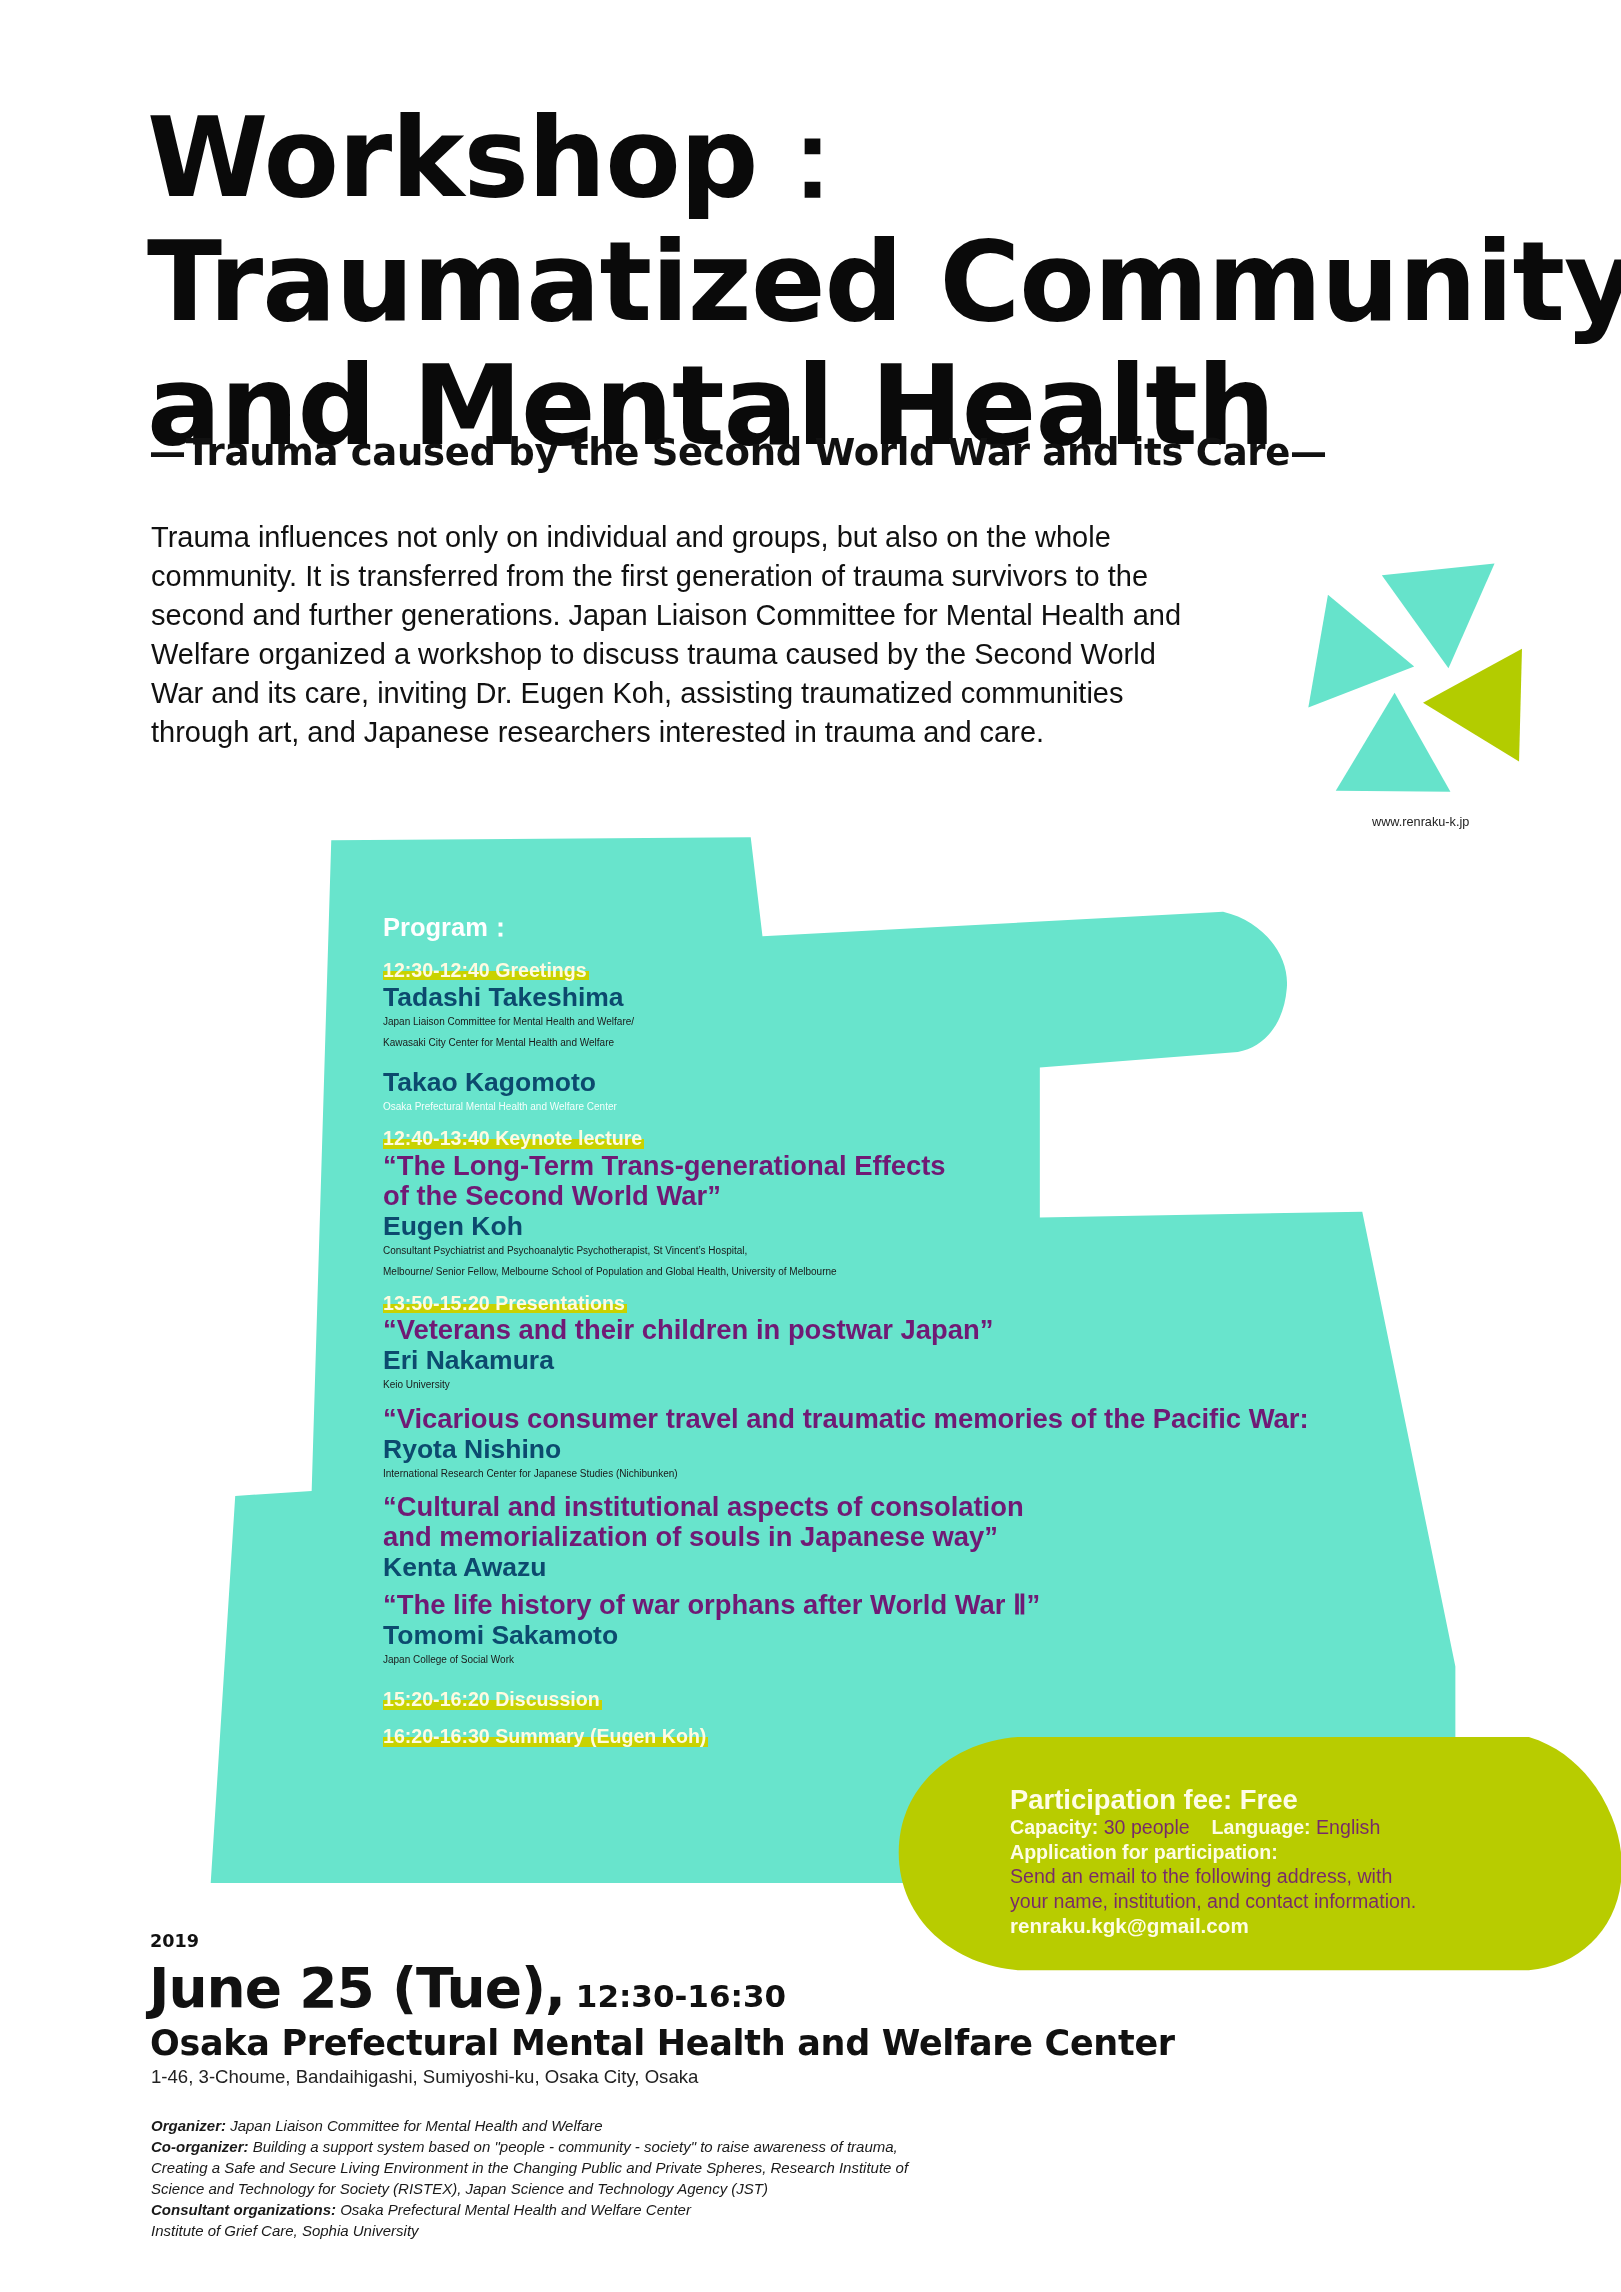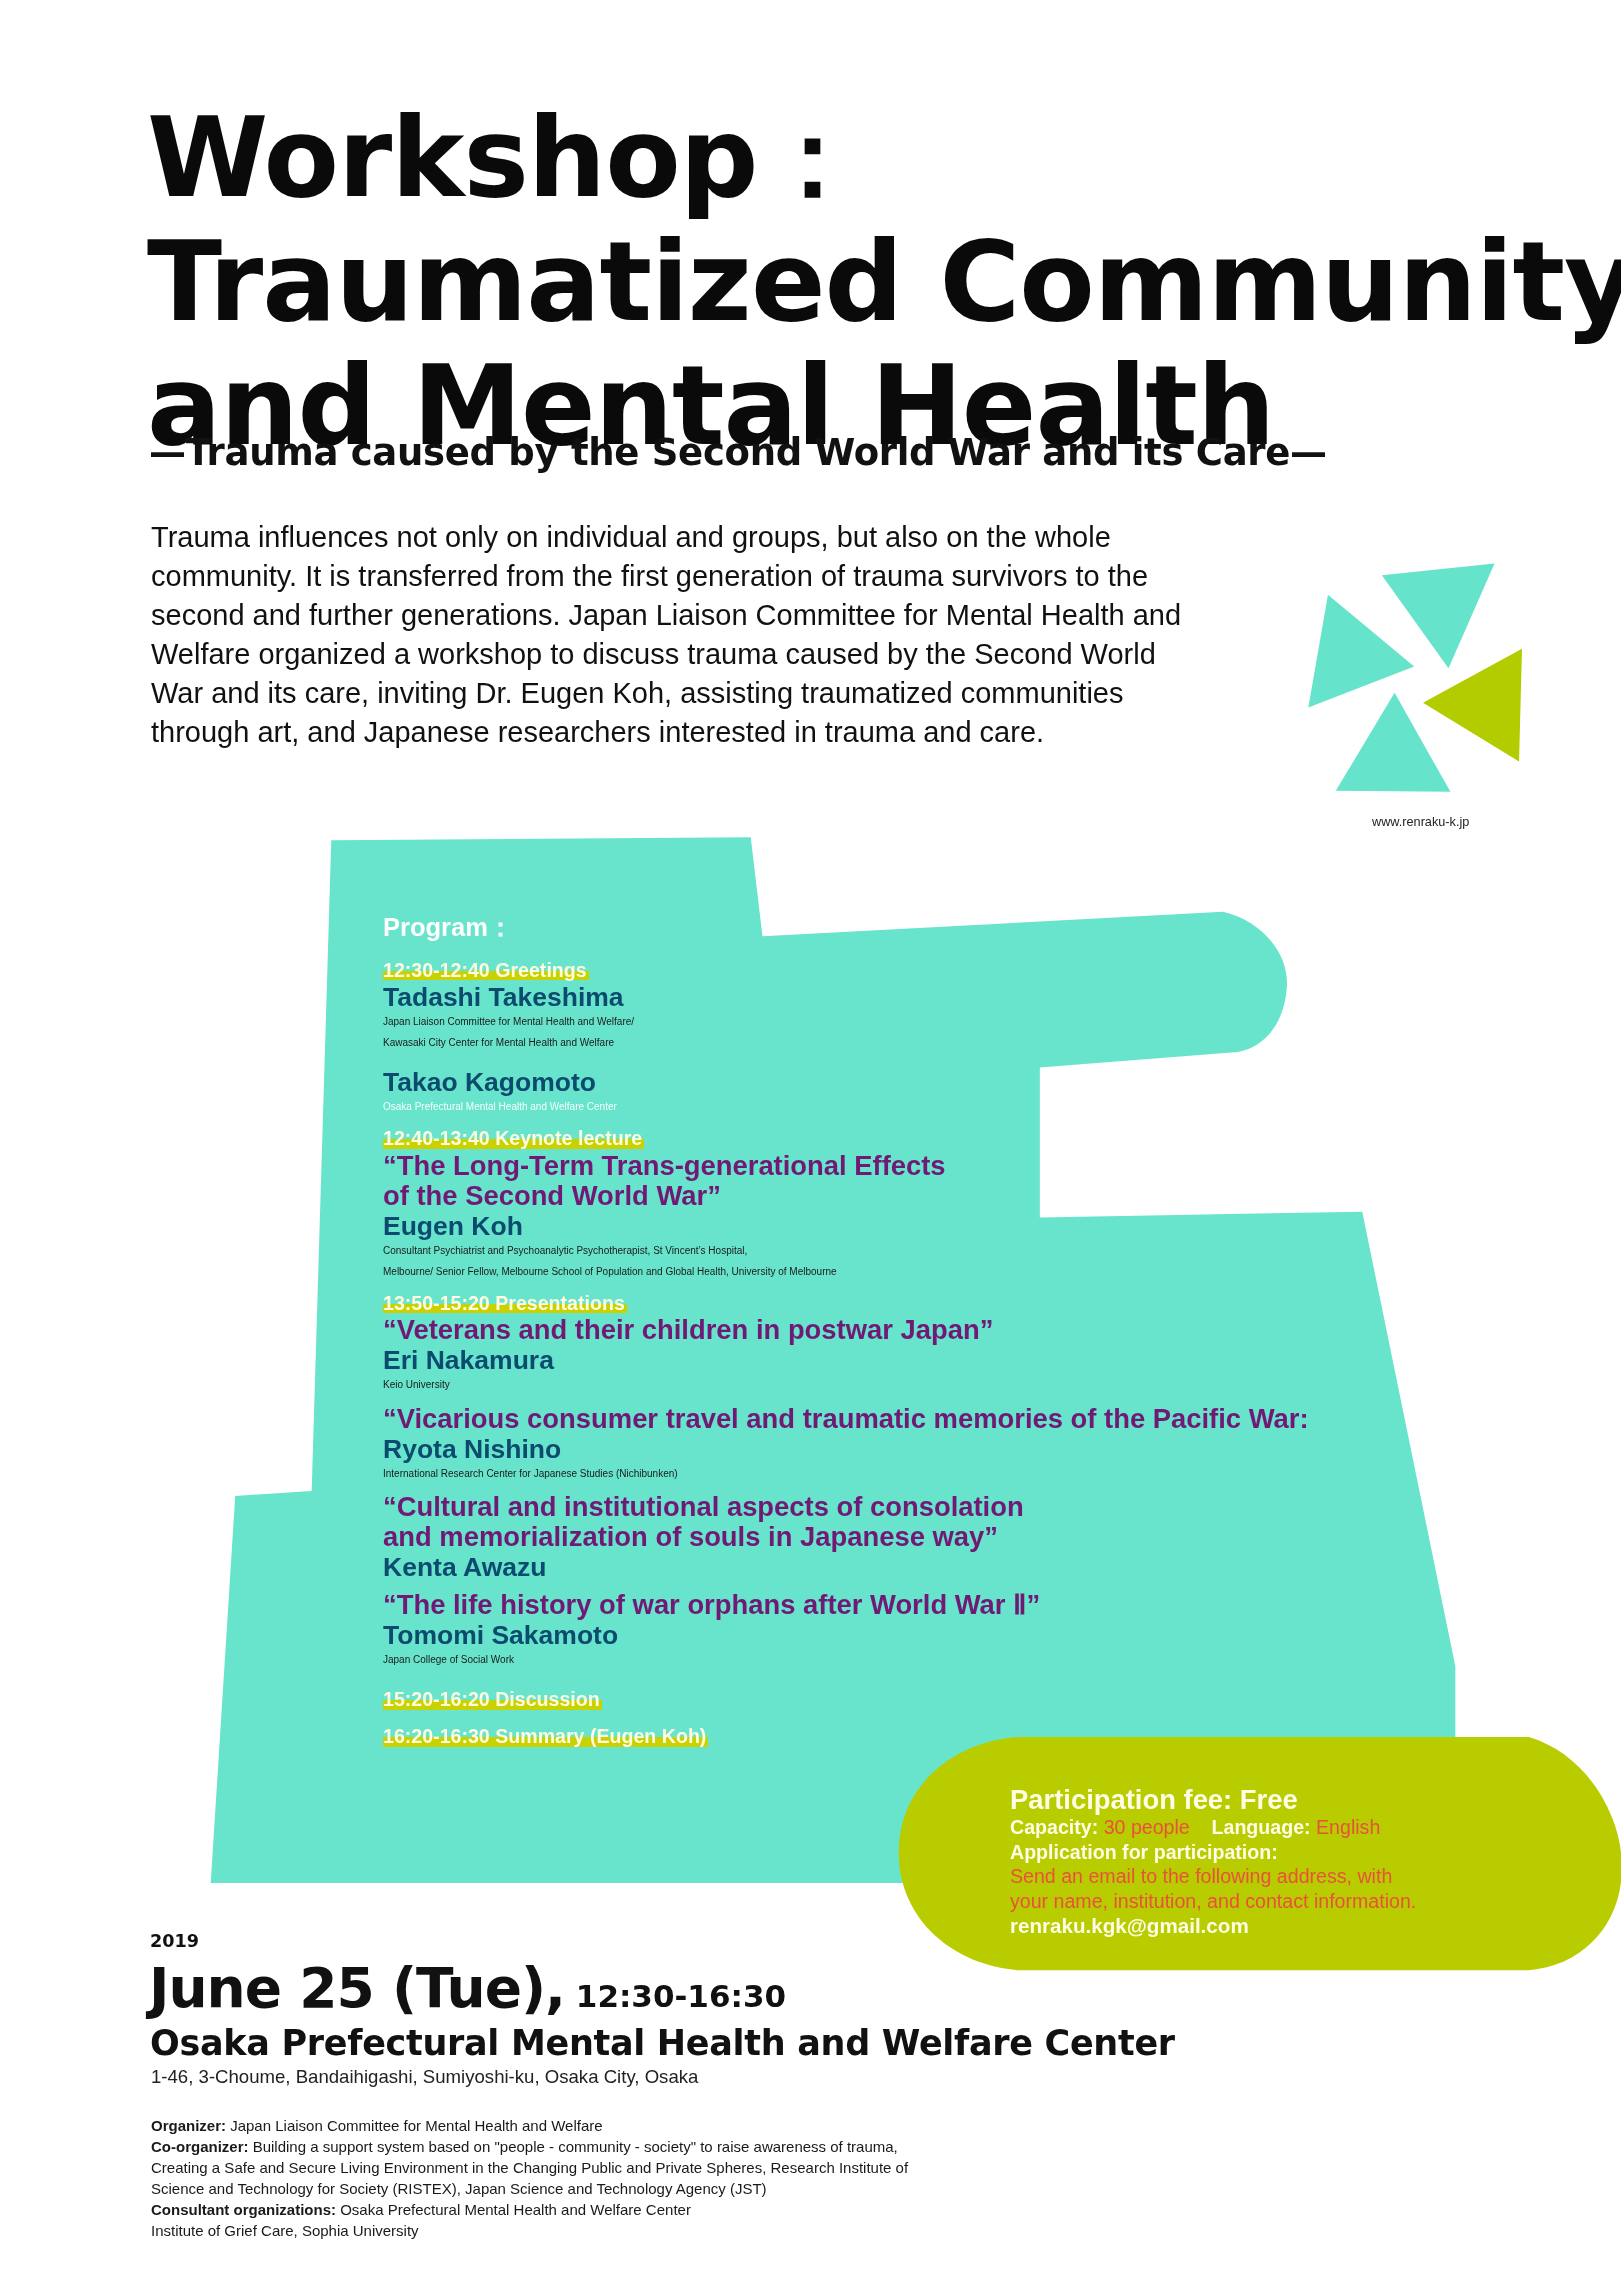--- a/index.html
+++ b/index.html
@@ -36,7 +36,7 @@
   .pill .fee { font-size: 27.4px; font-weight: bold; line-height: 31px; }
   .pill .row { font-size: 19.6px; line-height: 24.5px; }
   .pill b { font-weight: bold; }
-  .pill .light { color: #ef4444; opacity: 0.9; }
+  .pill .light { color: #701a75; opacity: 0.9; }
   .pill .email { font-size: 20.6px; font-weight: bold; line-height: 25.5px; }
 
   

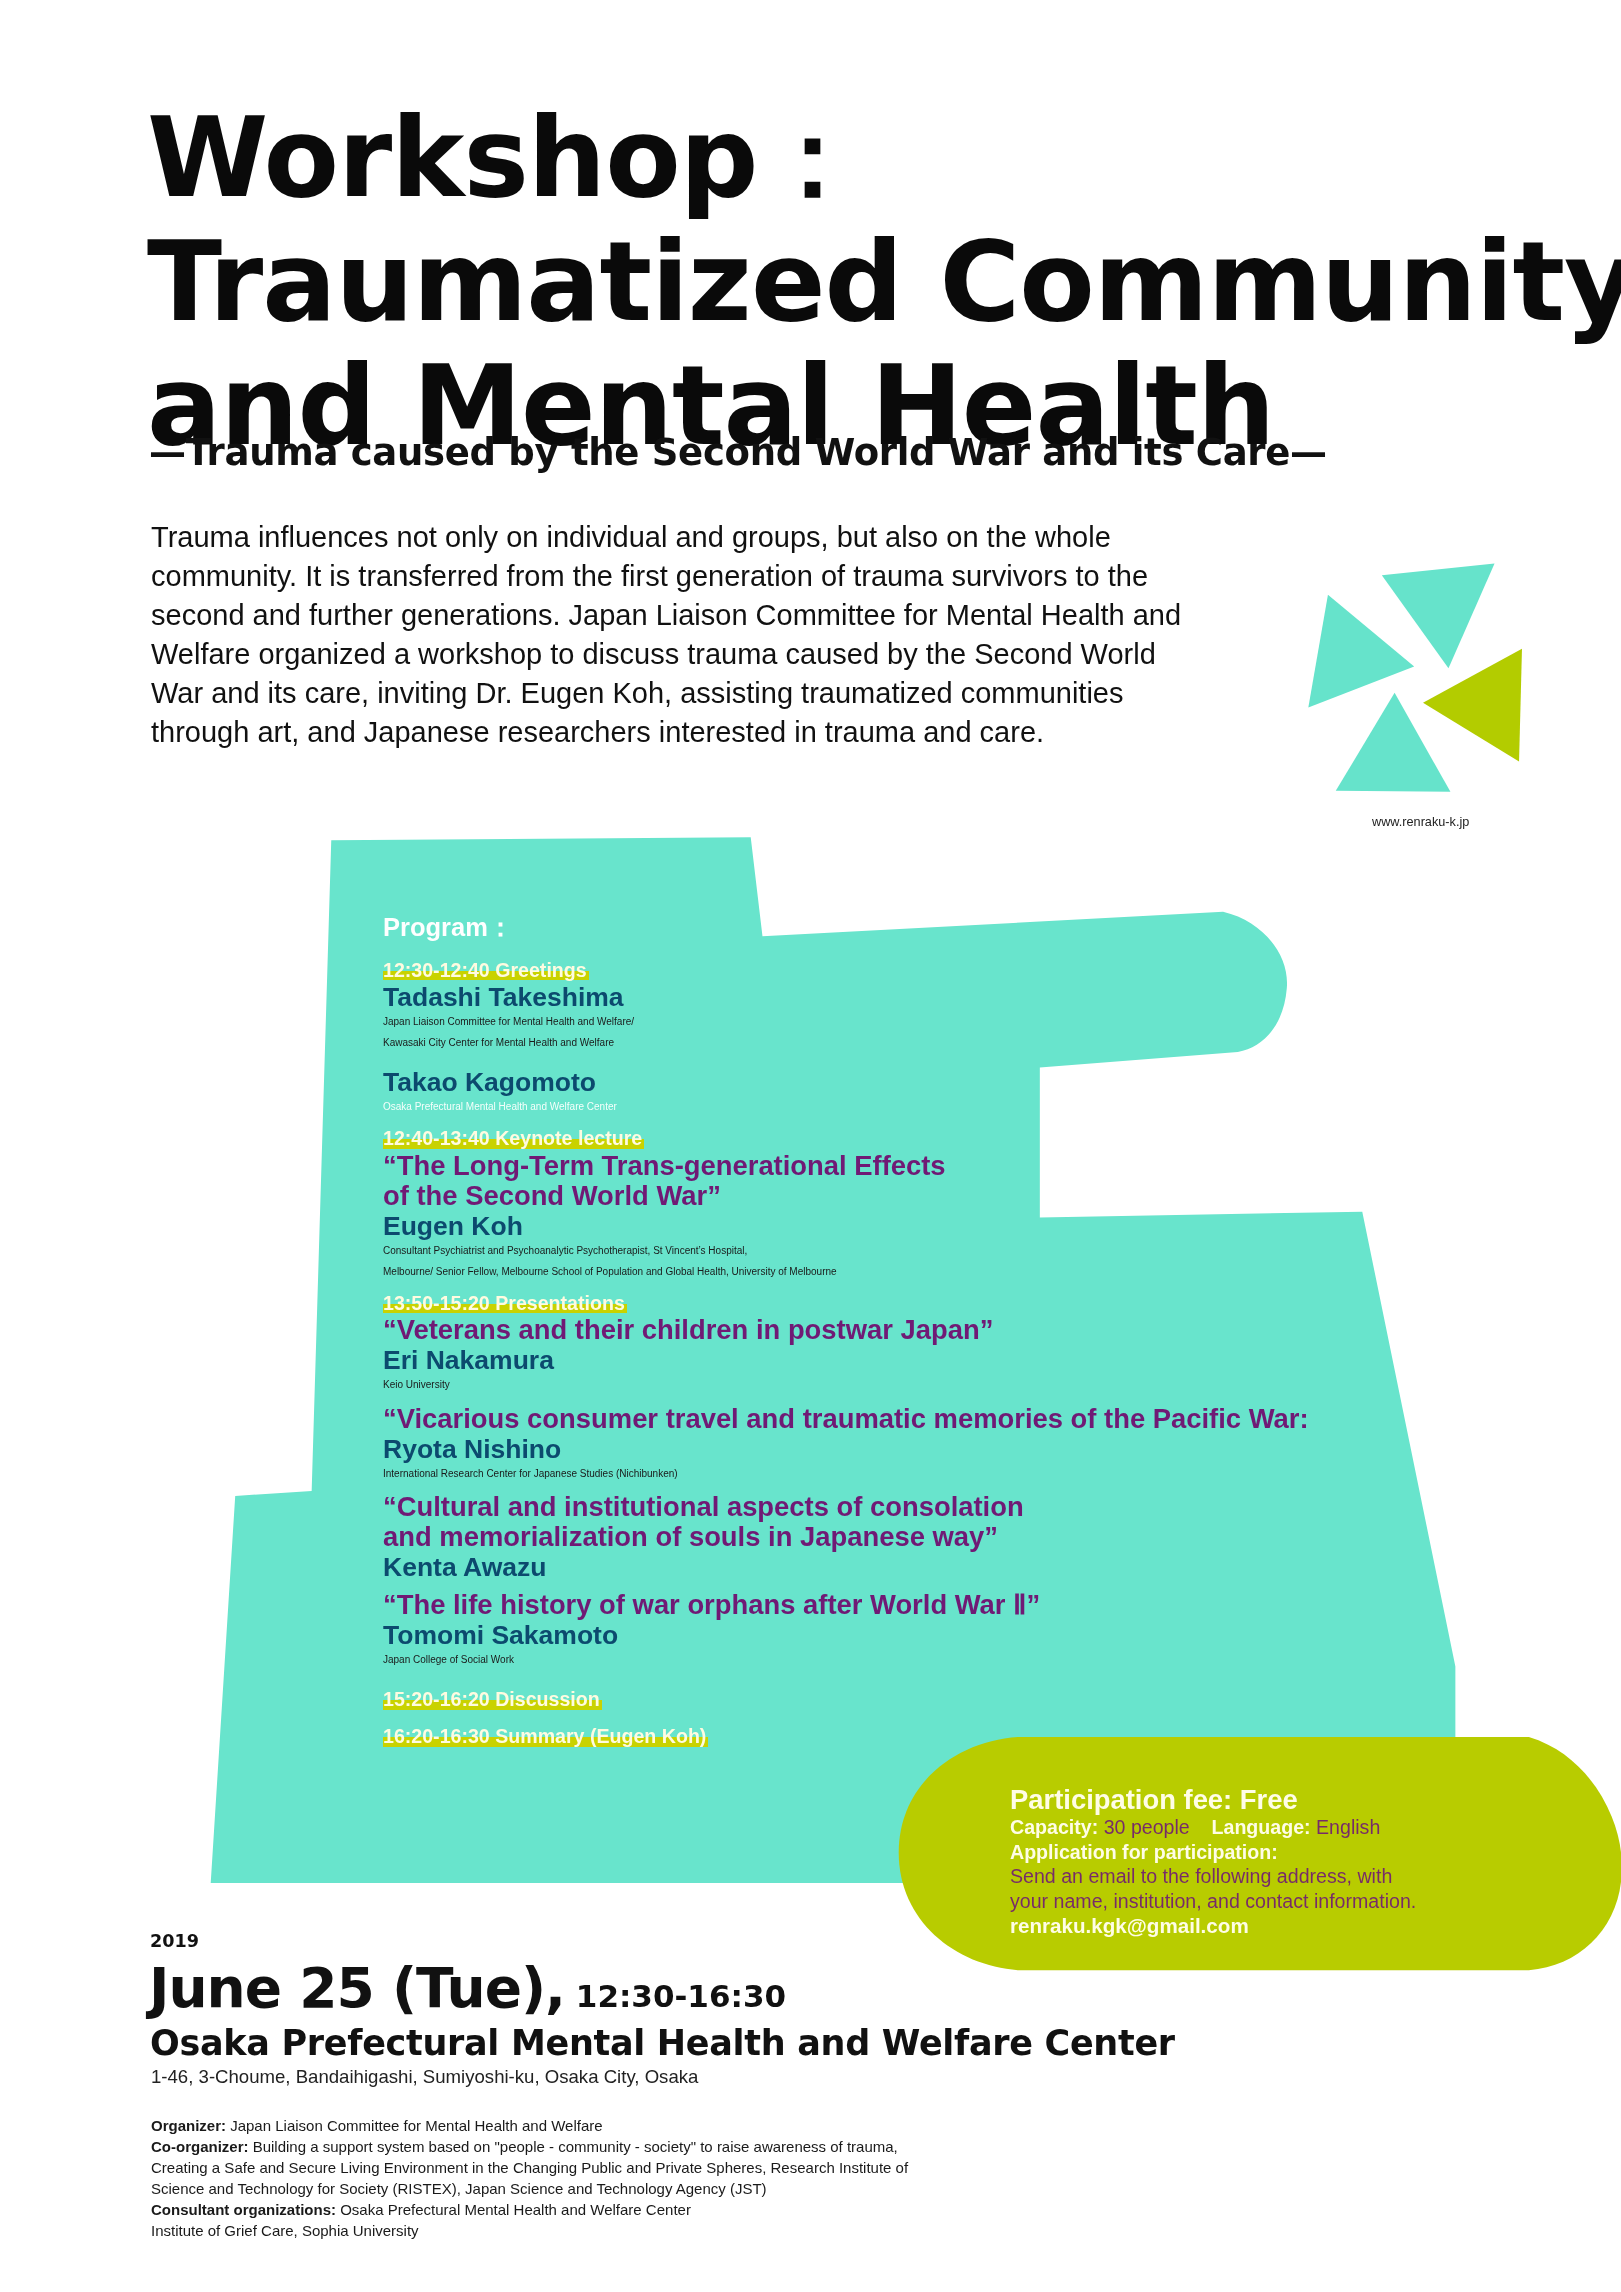--- a/index.html
+++ b/index.html
@@ -48,7 +48,7 @@
   .address { left: 151px; top: 2066px; font-family: "Liberation Sans", sans-serif; font-size: 18.6px; color: #222; white-space: nowrap; }
 
   
-  .credits { left: 151px; top: 2115px; width: 980px; font-family: "Liberation Sans", sans-serif; font-size: 15px; line-height: 21px; color: #1a1a1a; }
+  .credits { left: 151px; top: 2115px; width: 980px; font-family: "Liberation Sans", sans-serif; font-size: 15px; line-height: 21px; color: #1a1a1a; font-style: italic; }
   .credits b { font-weight: bold; }
 </style>
 </head>

